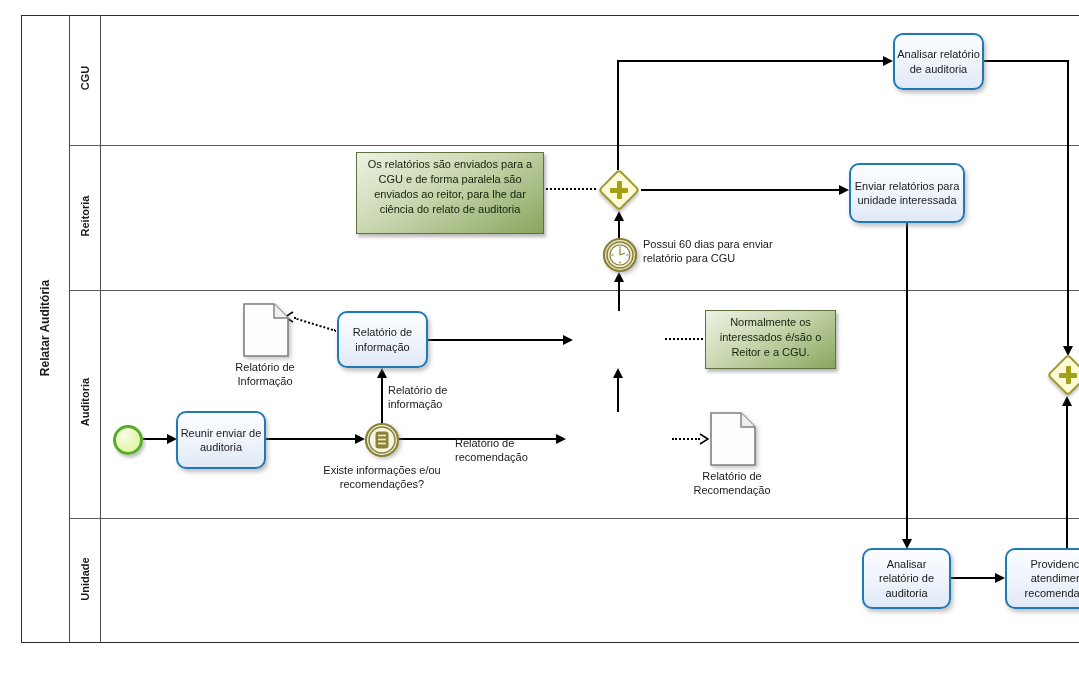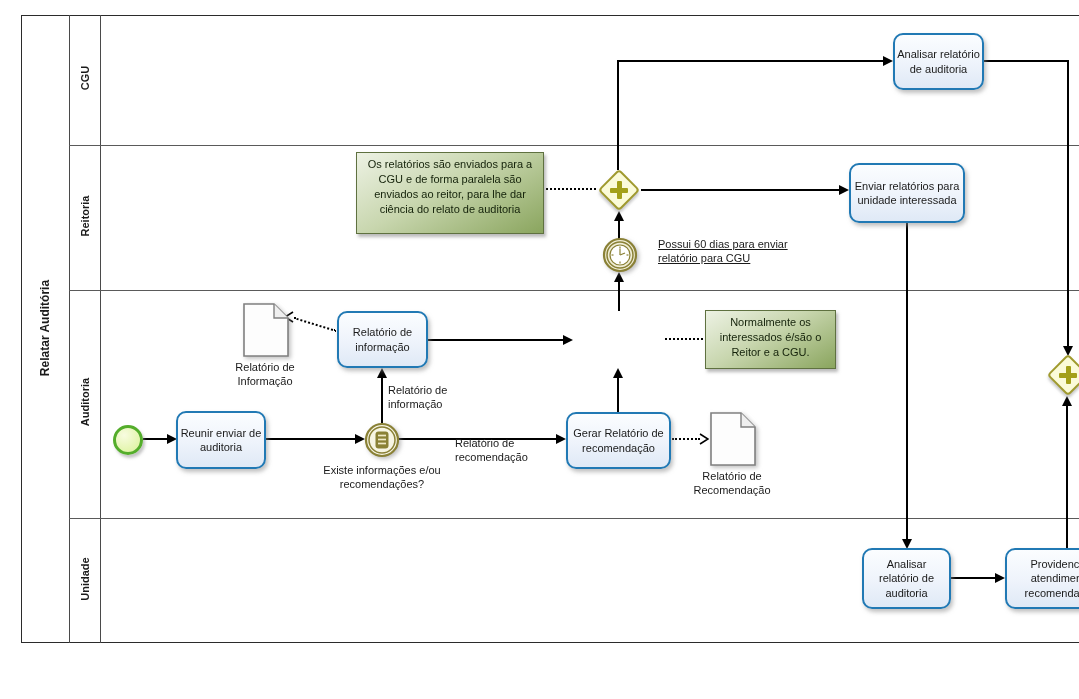--- a/index.html
+++ b/index.html
@@ -176,7 +176,7 @@
         <line x1="18" y1="18" x2="23" y2="16"></line>
     </g>
   </svg>
-  <div class="abs lbl" style="left:658px;top:238px;width:145px;text-decoration:underline;">Possui 60 dias para enviar relatório para CGU</div>
+  <div class="abs lbl" style="left:643px;top:238px;width:145px;">Possui 60 dias para enviar relatório para CGU</div>
 
   <div class="abs gw" style="left:598px;top:169px;">
     <div class="diamond"></div>

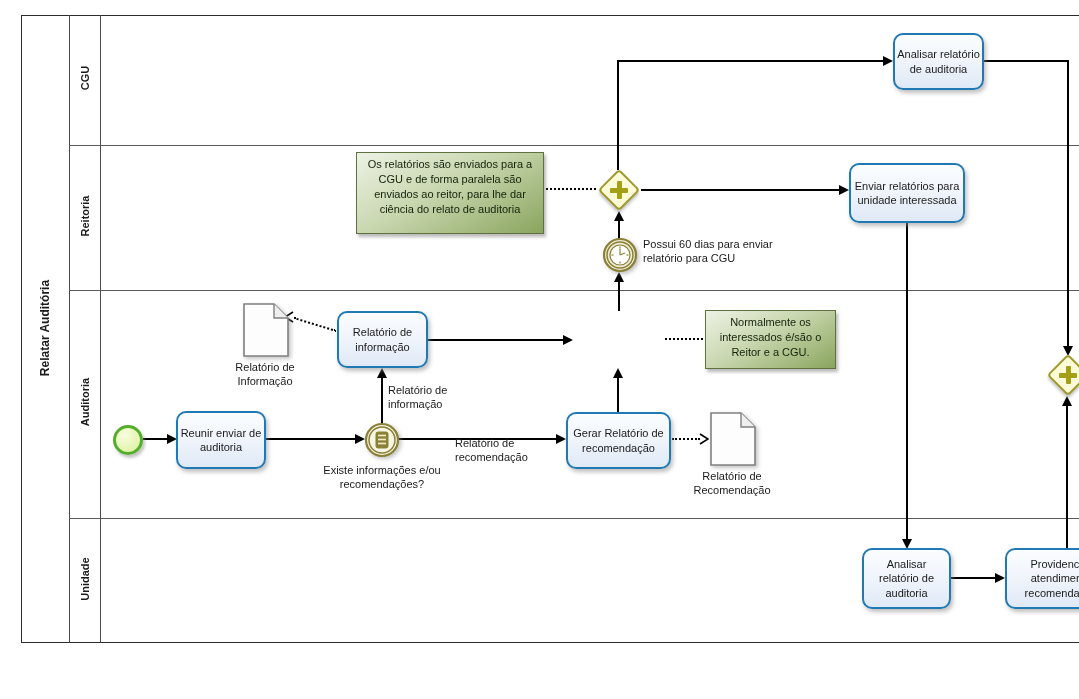--- a/index.html
+++ b/index.html
@@ -142,9 +142,6 @@
   </div>
   <div class="abs task" style="left:176px;top:411px;width:90px;height:58px;">
     <span>Reunir enviar de auditoria</span>
-  </div>
-  <div class="abs task" style="left:566px;top:412px;width:105px;height:57px;">
-    <span>Gerar Relatório de recomendação</span>
   </div>
   <div class="abs task" style="left:862px;top:548px;width:89px;height:61px;">
     <span>Analisar relatório de auditoria</span>

